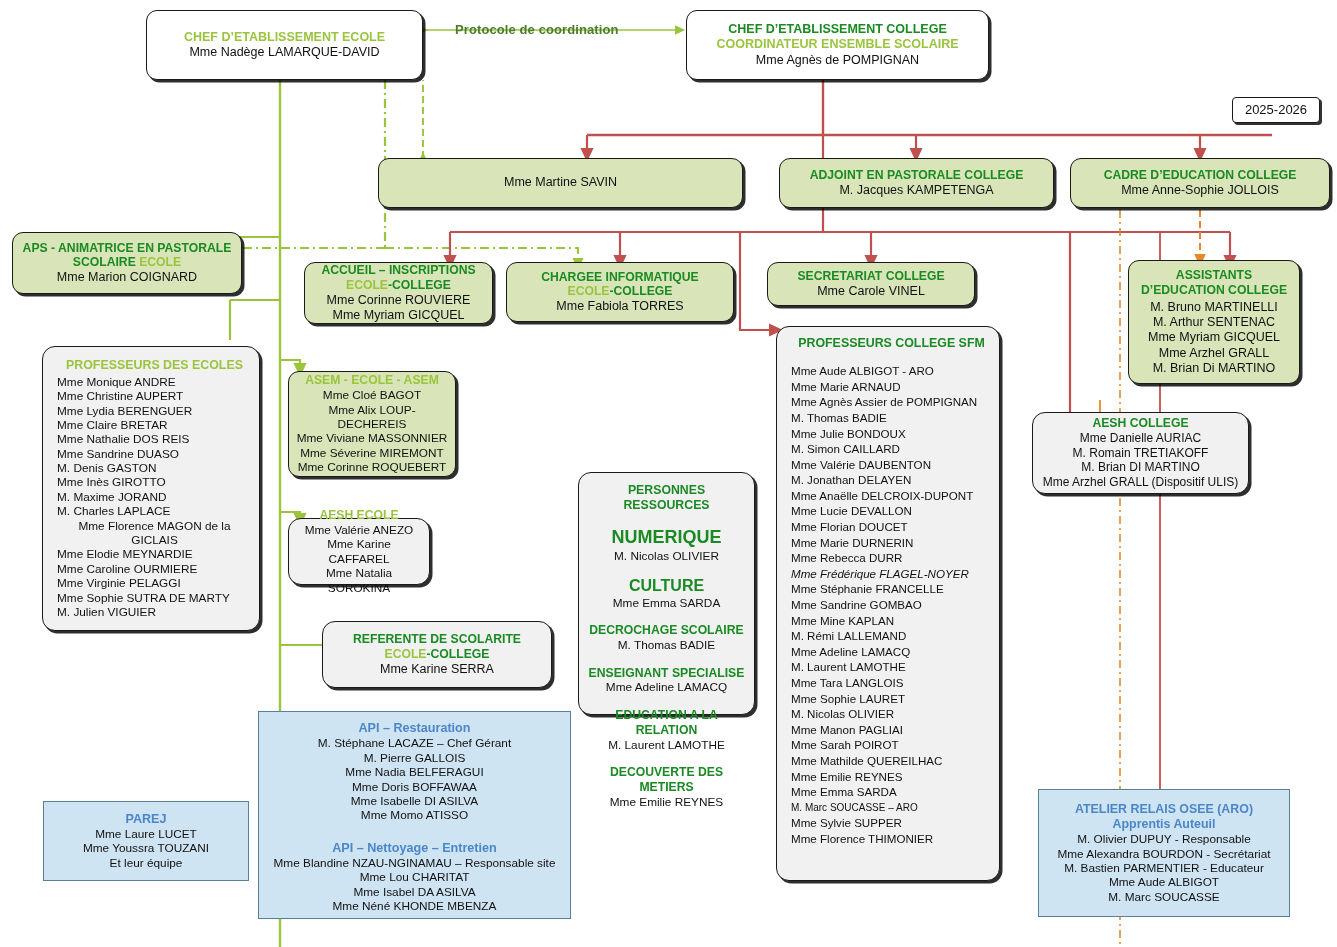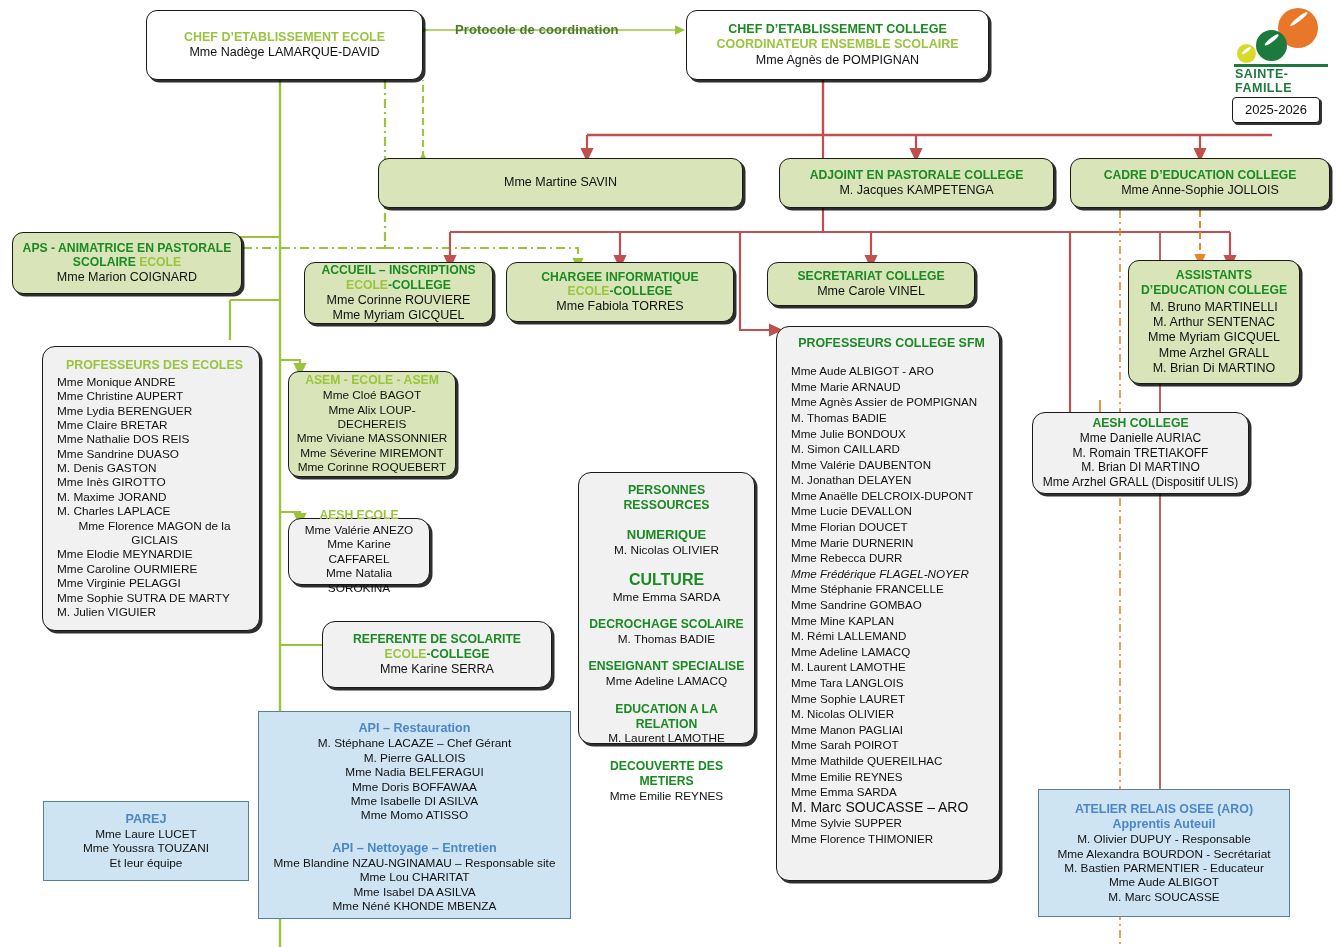--- a/index.html
+++ b/index.html
@@ -141,16 +141,6 @@
     <div class="nm">Mme Agnès de POMPIGNAN</div>
   </div>
 
-  <div class="logo" style="left:1232px;top:8px;width:96px;height:76px;">
-    <div class="ball" style="left:46px;top:0px;width:40px;height:40px;background:#e8772a;"></div>
-    <div class="shine" style="left:56px;top:9px;width:22px;height:4px;"></div>
-    <div class="ball" style="left:24px;top:22px;width:31px;height:31px;background:#1d7a3d;"></div>
-    <div class="shine" style="left:31px;top:30px;width:17px;height:3.5px;"></div>
-    <div class="ball" style="left:5px;top:36px;width:19px;height:19px;background:#d9d92c;"></div>
-    <div class="shine" style="left:9px;top:41px;width:11px;height:3px;"></div>
-    <div class="bar" style="left:2px;top:56px;width:94px;height:3px;"></div>
-    <div class="wd" style="left:3px;top:59px;font-size:12.5px;">SAINTE-FAMILLE</div>
-  </div>
 
   <div class="box b-year" style="left:1232px;top:97px;width:88px;height:26px;">
     <div style="font-size:13px;color:#111;">2025-2026</div>

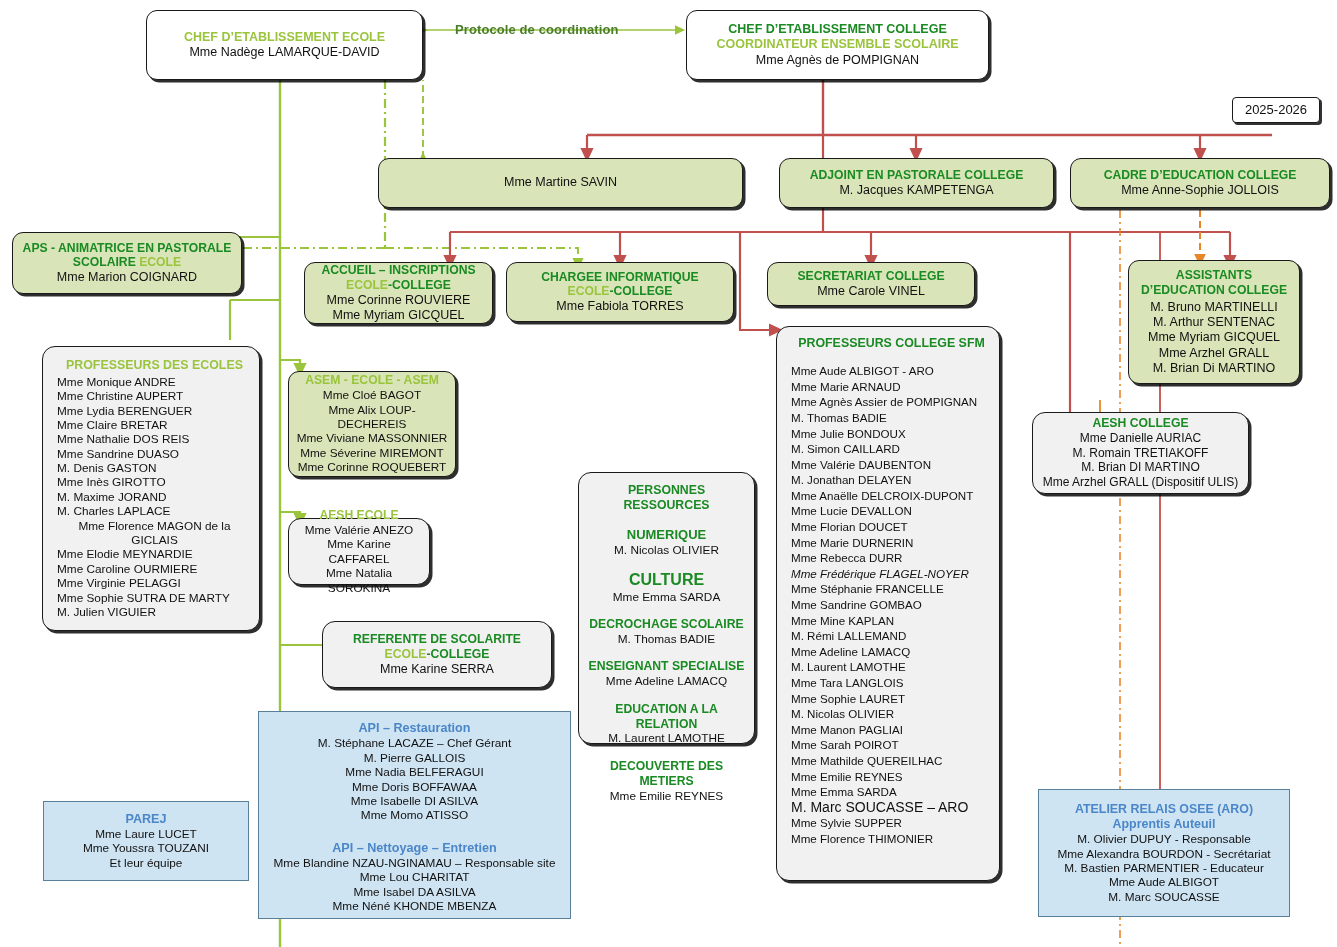--- a/index.html
+++ b/index.html
@@ -251,7 +251,7 @@
     <div class="nm">Mme Karine SERRA</div>
   </div>
 
-  <div class="box b-grey" style="left:578px;top:472px;width:177px;height:272px;justify-content:flex-start;padding-top:10px;">
+  <div class="box b-grey" style="left:578px;top:472px;width:177px;height:243px;justify-content:flex-start;padding-top:10px;">
     <div class="ttl gdark" style="font-size:12.3px;margin-bottom:14px;">PERSONNES RESSOURCES</div>
 
     <div class="ttl gdark" style="font-size:13px;">NUMERIQUE</div>

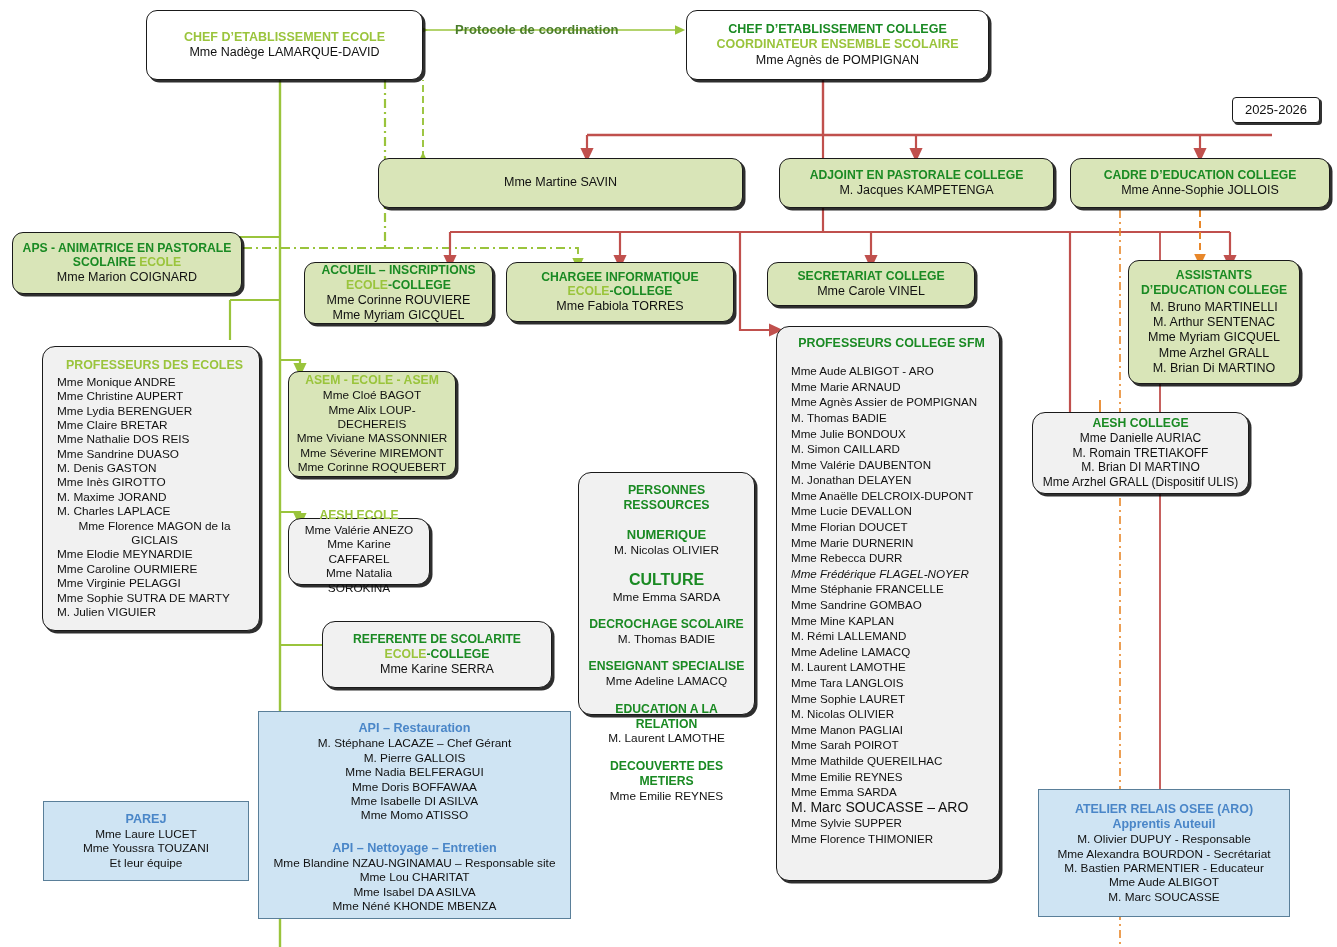--- a/index.html
+++ b/index.html
@@ -254,7 +254,7 @@
   <div class="box b-grey" style="left:578px;top:472px;width:177px;height:243px;justify-content:flex-start;padding-top:10px;">
     <div class="ttl gdark" style="font-size:12.3px;margin-bottom:14px;">PERSONNES RESSOURCES</div>
 
-    <div class="ttl gdark" style="font-size:13px;">NUMERIQUE</div>
+    <div class="ttl gdark" style="font-size:18px;">NUMERIQUE</div>
     <div class="nm" style="font-size:11.8px;margin-bottom:13px;">M. Nicolas OLIVIER</div>
 
     <div class="ttl gdark" style="font-size:16px;">CULTURE</div>

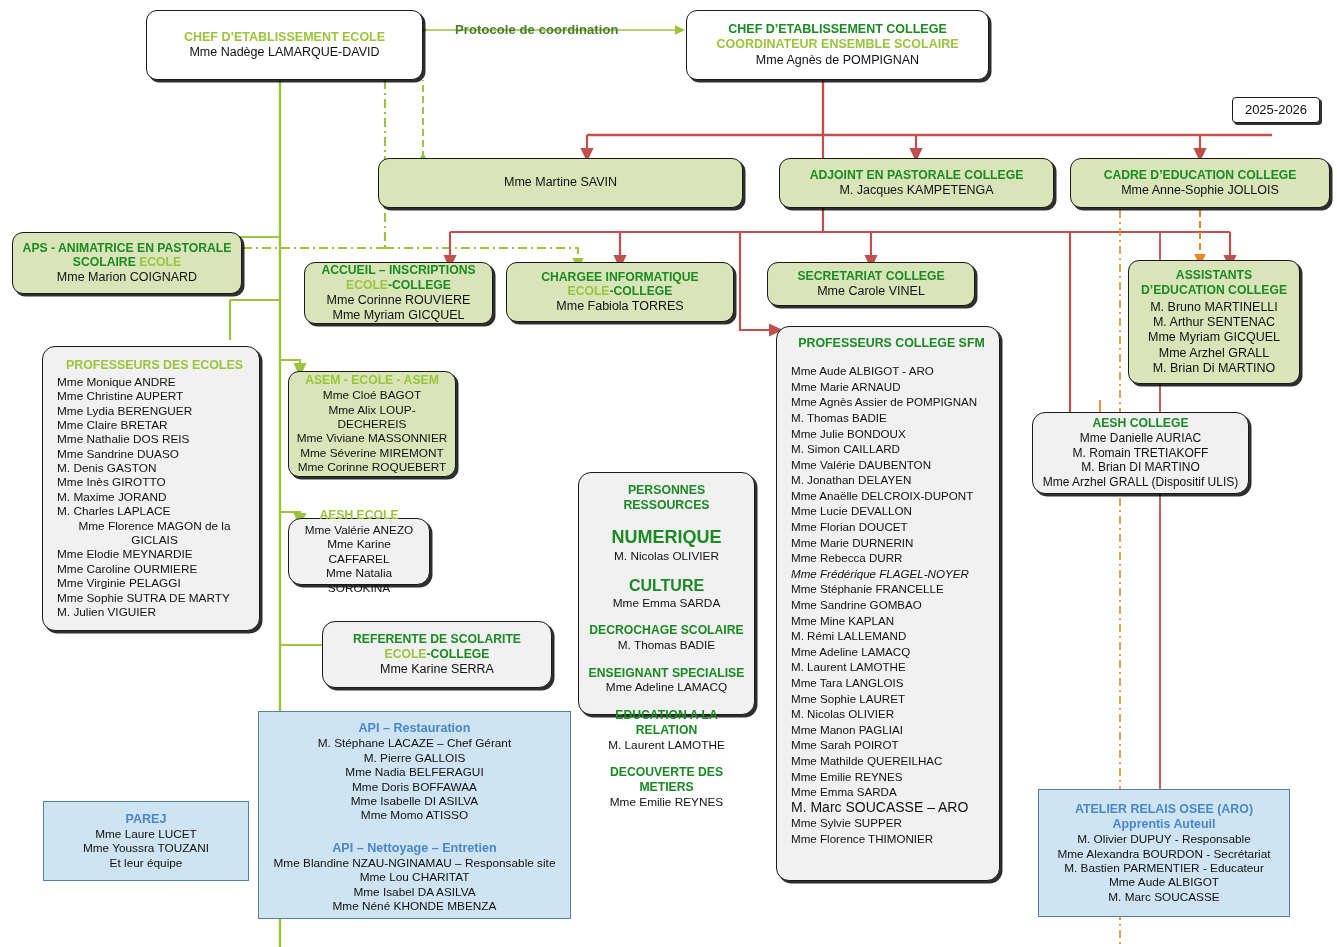--- a/index.html
+++ b/index.html
@@ -303,7 +303,7 @@
     <div class="nm" style="font-size:11.6px;line-height:15.6px;">Mme Mathilde QUEREILHAC</div>
     <div class="nm" style="font-size:11.6px;line-height:15.6px;">Mme Emilie REYNES</div>
     <div class="nm" style="font-size:11.6px;line-height:15.6px;">Mme Emma SARDA</div>
-    <div class="nm" style="font-size:14px;line-height:15.6px;text-align:right;">M. Marc SOUCASSE – ARO</div>
+    <div class="nm" style="font-size:10px;line-height:15.6px;text-align:right;">M. Marc SOUCASSE – ARO</div>
     <div class="nm" style="font-size:11.6px;line-height:15.6px;">Mme Sylvie SUPPER</div>
     <div class="nm" style="font-size:11.6px;line-height:15.6px;">Mme Florence THIMONIER</div>
   </div>

